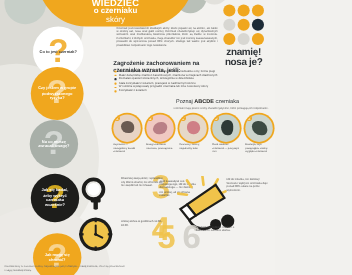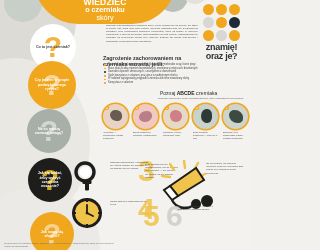--- a/index.html
+++ b/index.html
@@ -150,7 +150,7 @@
     </div>
     <div class="logotext">
       <div class="t1">znamię!</div>
-      <div class="t2">oraz je?</div>
+      <div class="t2">nosa je?</div>
     </div>
   </div>
 

